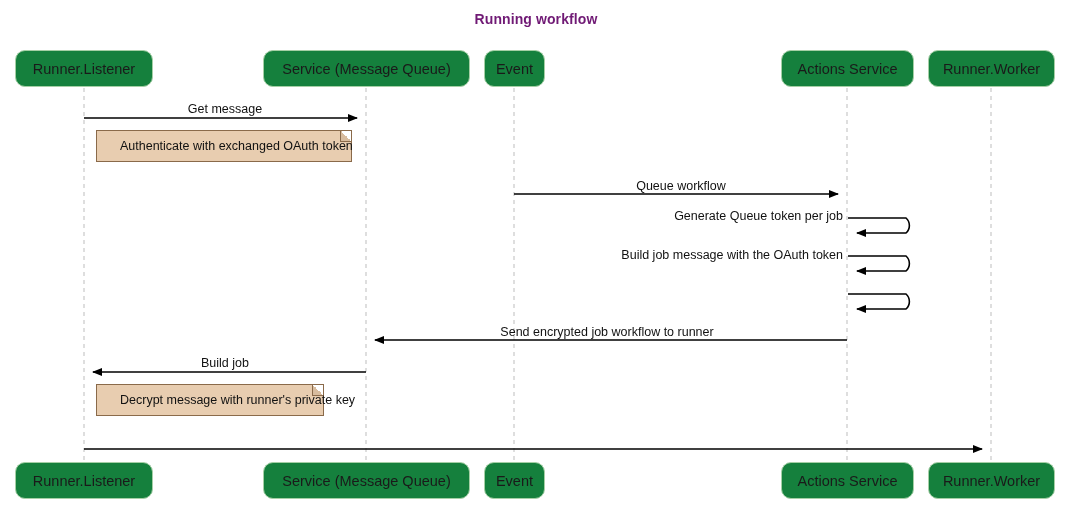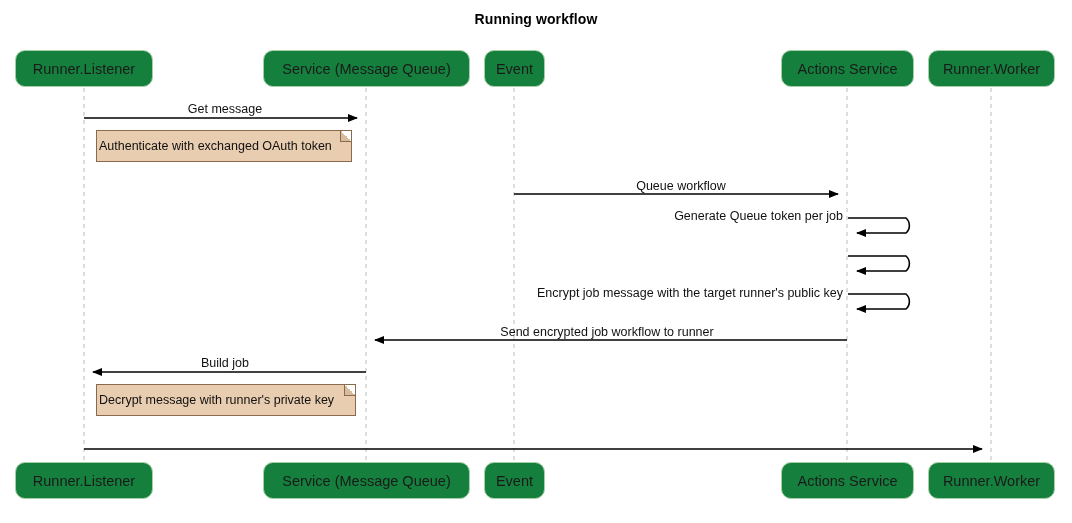--- a/index.html
+++ b/index.html
@@ -34,7 +34,7 @@
     text-align: center;
     font-size: 14px;
     font-weight: bold;
-    color: #000000;
+    color: #701a75;
     letter-spacing: 0.1px;
   }
   .actor-box {

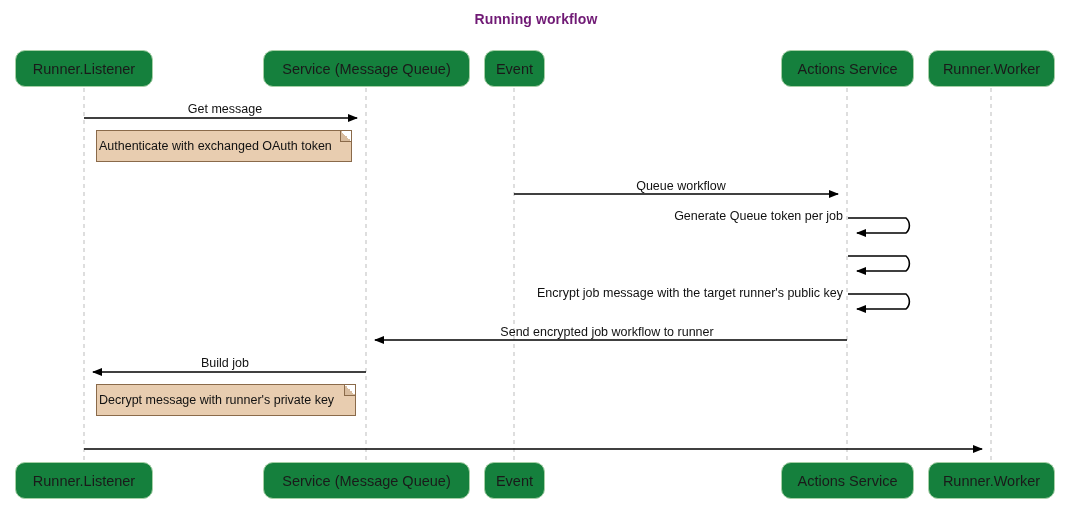--- a/index.html
+++ b/index.html
@@ -58,7 +58,7 @@
     border: 1px solid #8a6a4a;
     display: flex;
     align-items: center;
-    padding-left: 2px;
+    padding-left: 23px;
     font-size: 12.5px;
     color: #111;
     white-space: nowrap;

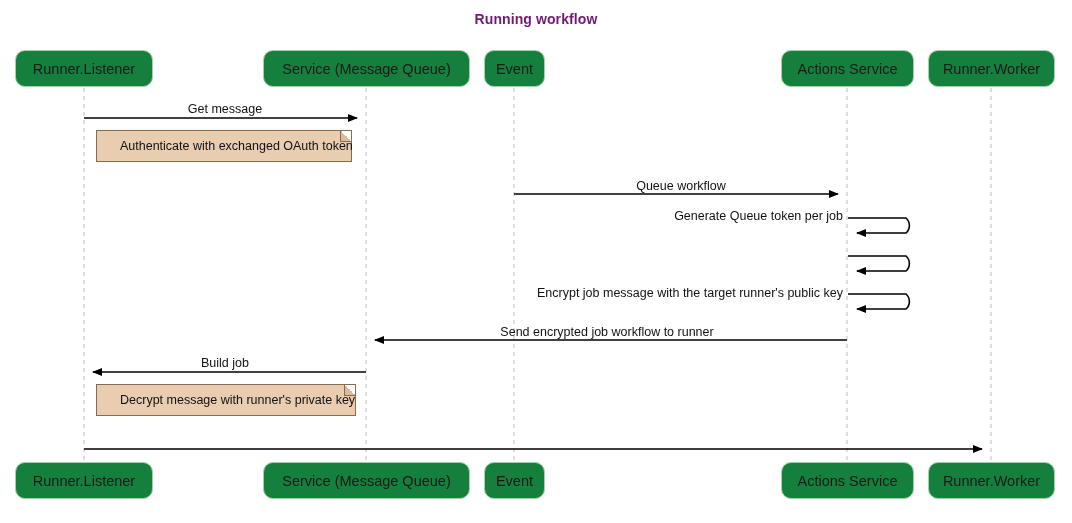--- a/index.html
+++ b/index.html
@@ -158,6 +158,7 @@
   <div class="msg-label center" style="left:225px; top:102px;">Get message</div>
   <div class="msg-label center" style="left:681px; top:179px;text-align:right;">Queue workflow</div>
   <div class="msg-label right-align" style="left:843px; top:209px;">Generate Queue token per job</div>
+  <div class="msg-label right-align" style="left:843px; top:248px;">Build job message with the OAuth token</div>
   <div class="msg-label right-align" style="left:843px; top:286px;">Encrypt job message with the target runner's public key</div>
   <div class="msg-label center" style="left:607px; top:325px;">Send encrypted job workflow to runner</div>
   <div class="msg-label center" style="left:225px; top:356px;">Build job</div>

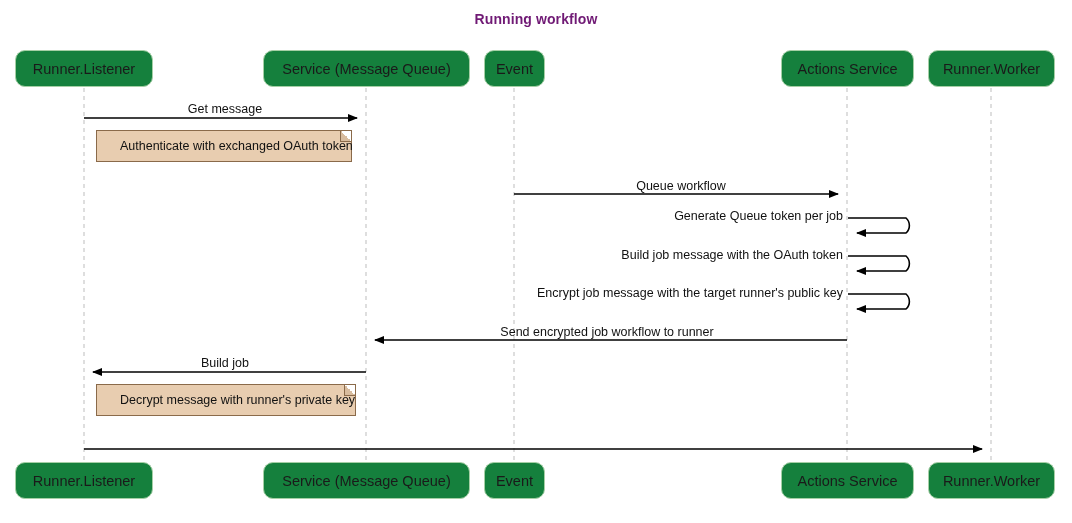--- a/index.html
+++ b/index.html
@@ -159,7 +159,6 @@
   <div class="msg-label center" style="left:681px; top:179px;text-align:right;">Queue workflow</div>
   <div class="msg-label right-align" style="left:843px; top:209px;">Generate Queue token per job</div>
   <div class="msg-label right-align" style="left:843px; top:248px;">Build job message with the OAuth token</div>
-  <div class="msg-label right-align" style="left:843px; top:286px;">Encrypt job message with the target runner's public key</div>
   <div class="msg-label center" style="left:607px; top:325px;">Send encrypted job workflow to runner</div>
   <div class="msg-label center" style="left:225px; top:356px;">Build job</div>
 

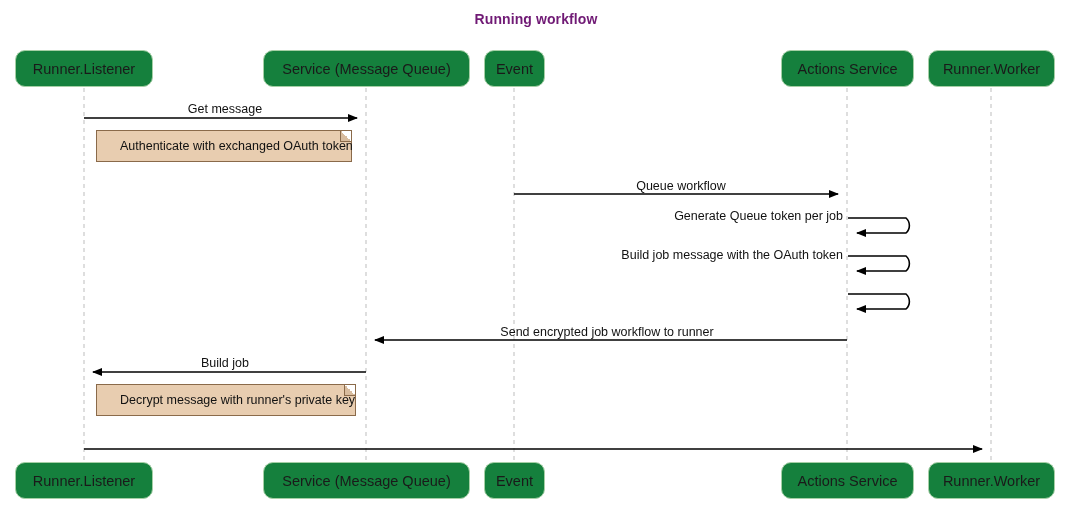--- a/index.html
+++ b/index.html
@@ -166,7 +166,7 @@
     <span>Authenticate with exchanged OAuth token</span>
     <span class="note-fold"></span>
   </div>
-  <div class="note-box" style="left:96px; top:384px; width:260px;">
+  <div class="note-box" style="left:96px; top:384px; width:228px;">
     <span>Decrypt message with runner's private key</span>
     <span class="note-fold"></span>
   </div>

